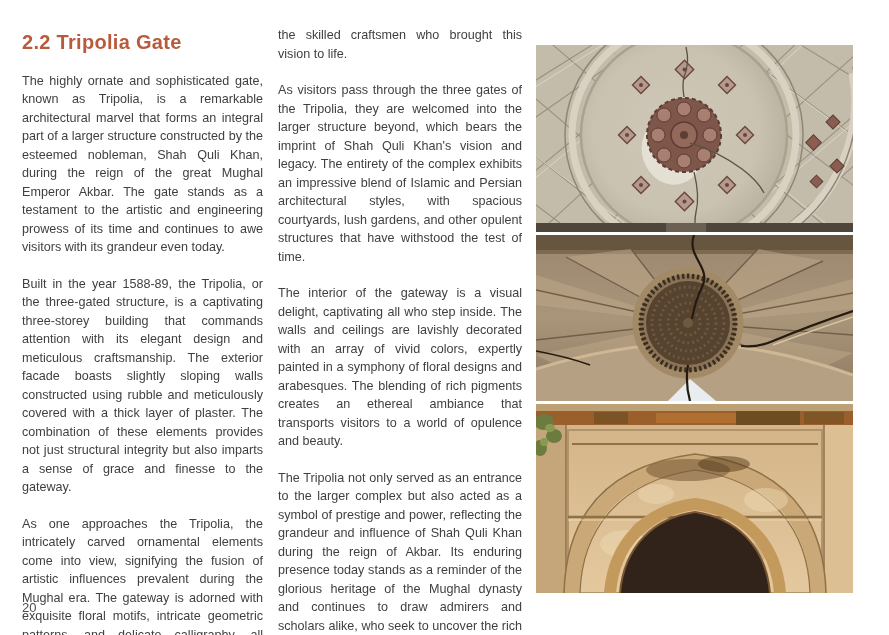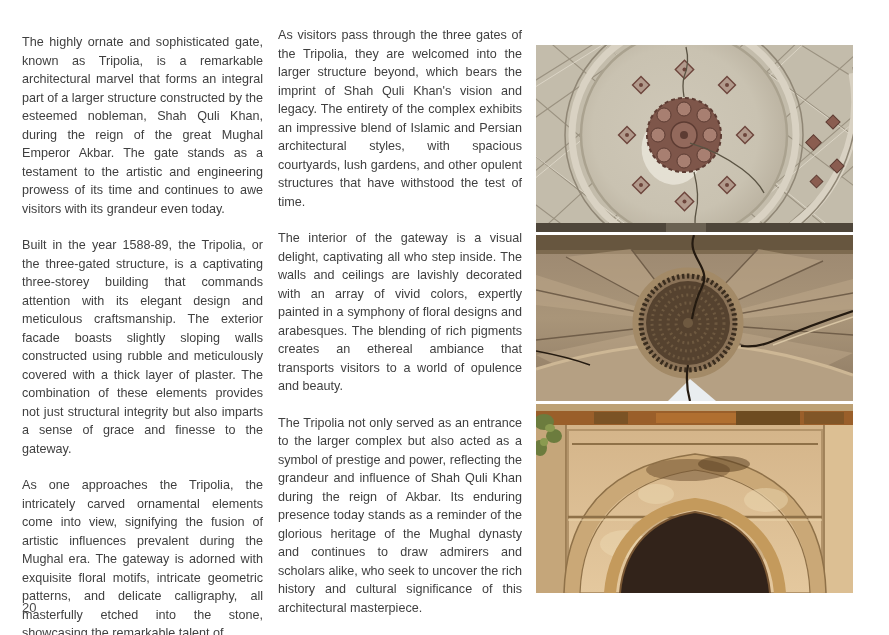--- a/index.html
+++ b/index.html
@@ -47,6 +47,7 @@
 <div class="page">
 
   <div class="text-col col1">
+    <h1 class="page-title">2.2 Tripolia Gate</h1>
     <p>The highly ornate and sophisticated gate, known as Tripolia, is a remarkable architectural marvel that forms an integral part of a larger structure constructed by the esteemed nobleman, Shah Quli Khan, during the reign of the great Mughal Emperor Akbar. The gate stands as a testament to the artistic and engineering prowess of its time and continues to awe visitors with its grandeur even today.</p>
     <p>Built in the year 1588-89, the Tripolia, or the three-gated structure, is a captivating three-storey building that commands attention with its elegant design and meticulous craftsmanship. The exterior facade boasts slightly sloping walls constructed using rubble and meticulously covered with a thick layer of plaster. The combination of these elements provides not just structural integrity but also imparts a sense of grace and finesse to the gateway.</p>
     <p>As one approaches the Tripolia, the intricately carved ornamental elements come into view, signifying the fusion of artistic influences prevalent during the Mughal era. The gateway is adorned with exquisite floral motifs, intricate geometric patterns, and delicate calligraphy, all masterfully etched into the stone, showcasing the remarkable talent of</p>

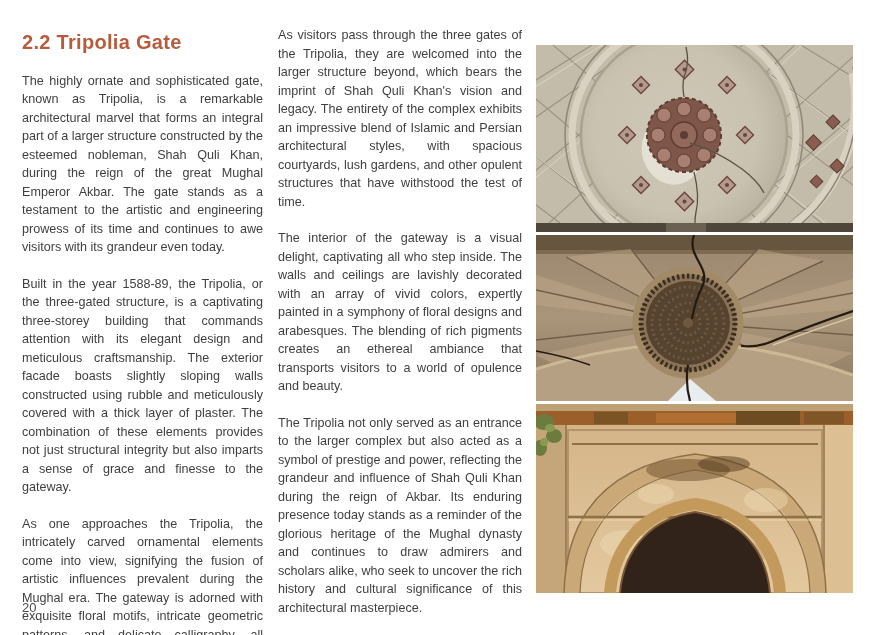--- a/index.html
+++ b/index.html
@@ -54,6 +54,7 @@
   </div>
 
   <div class="text-col col2">
+    <p>the skilled craftsmen who brought this vision to life.</p>
     <p>As visitors pass through the three gates of the Tripolia, they are welcomed into the larger structure beyond, which bears the imprint of Shah Quli Khan's vision and legacy. The entirety of the complex exhibits an impressive blend of Islamic and Persian architectural styles, with spacious courtyards, lush gardens, and other opulent structures that have withstood the test of time.</p>
     <p>The interior of the gateway is a visual delight, captivating all who step inside. The walls and ceilings are lavishly decorated with an array of vivid colors, expertly painted in a symphony of floral designs and arabesques. The blending of rich pigments creates an ethereal ambiance that transports visitors to a world of opulence and beauty.</p>
     <p>The Tripolia not only served as an entrance to the larger complex but also acted as a symbol of prestige and power, reflecting the grandeur and influence of Shah Quli Khan during the reign of Akbar. Its enduring presence today stands as a reminder of the glorious heritage of the Mughal dynasty and continues to draw admirers and scholars alike, who seek to uncover the rich history and cultural significance of this architectural masterpiece.</p>

